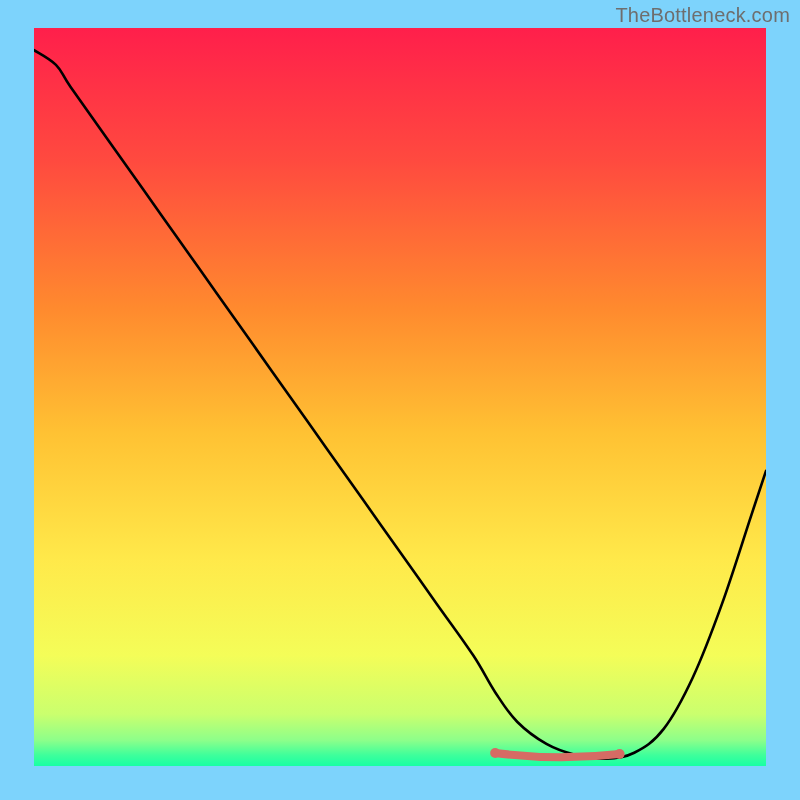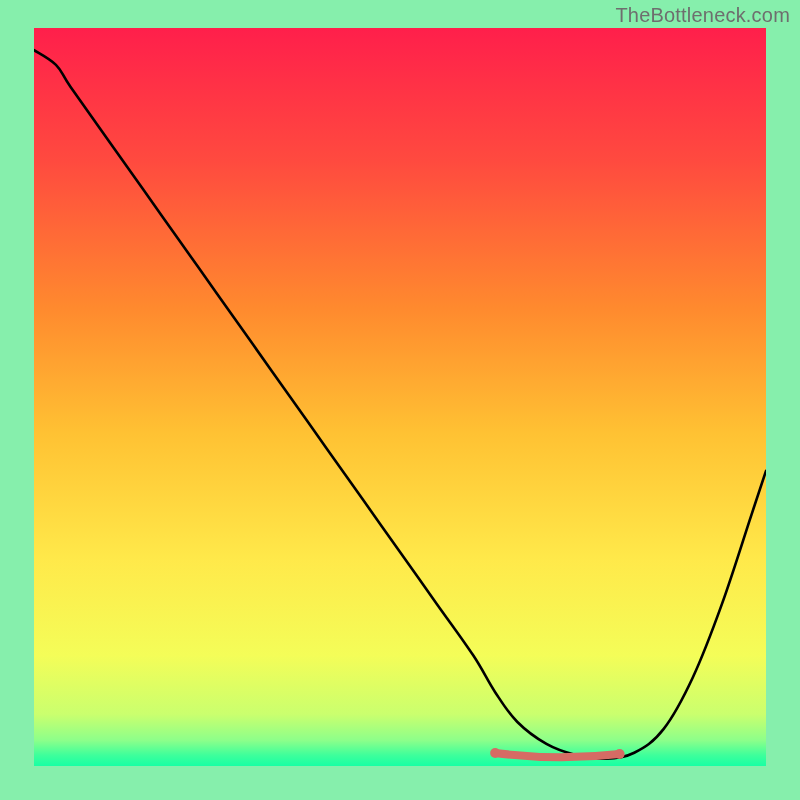--- a/index.html
+++ b/index.html
@@ -15,7 +15,7 @@
     position: relative;
     width: 800px;
     height: 800px;
-    background: #86efac;
+    background: #7dd3fc;
   }
   .watermark {
     position: absolute;

